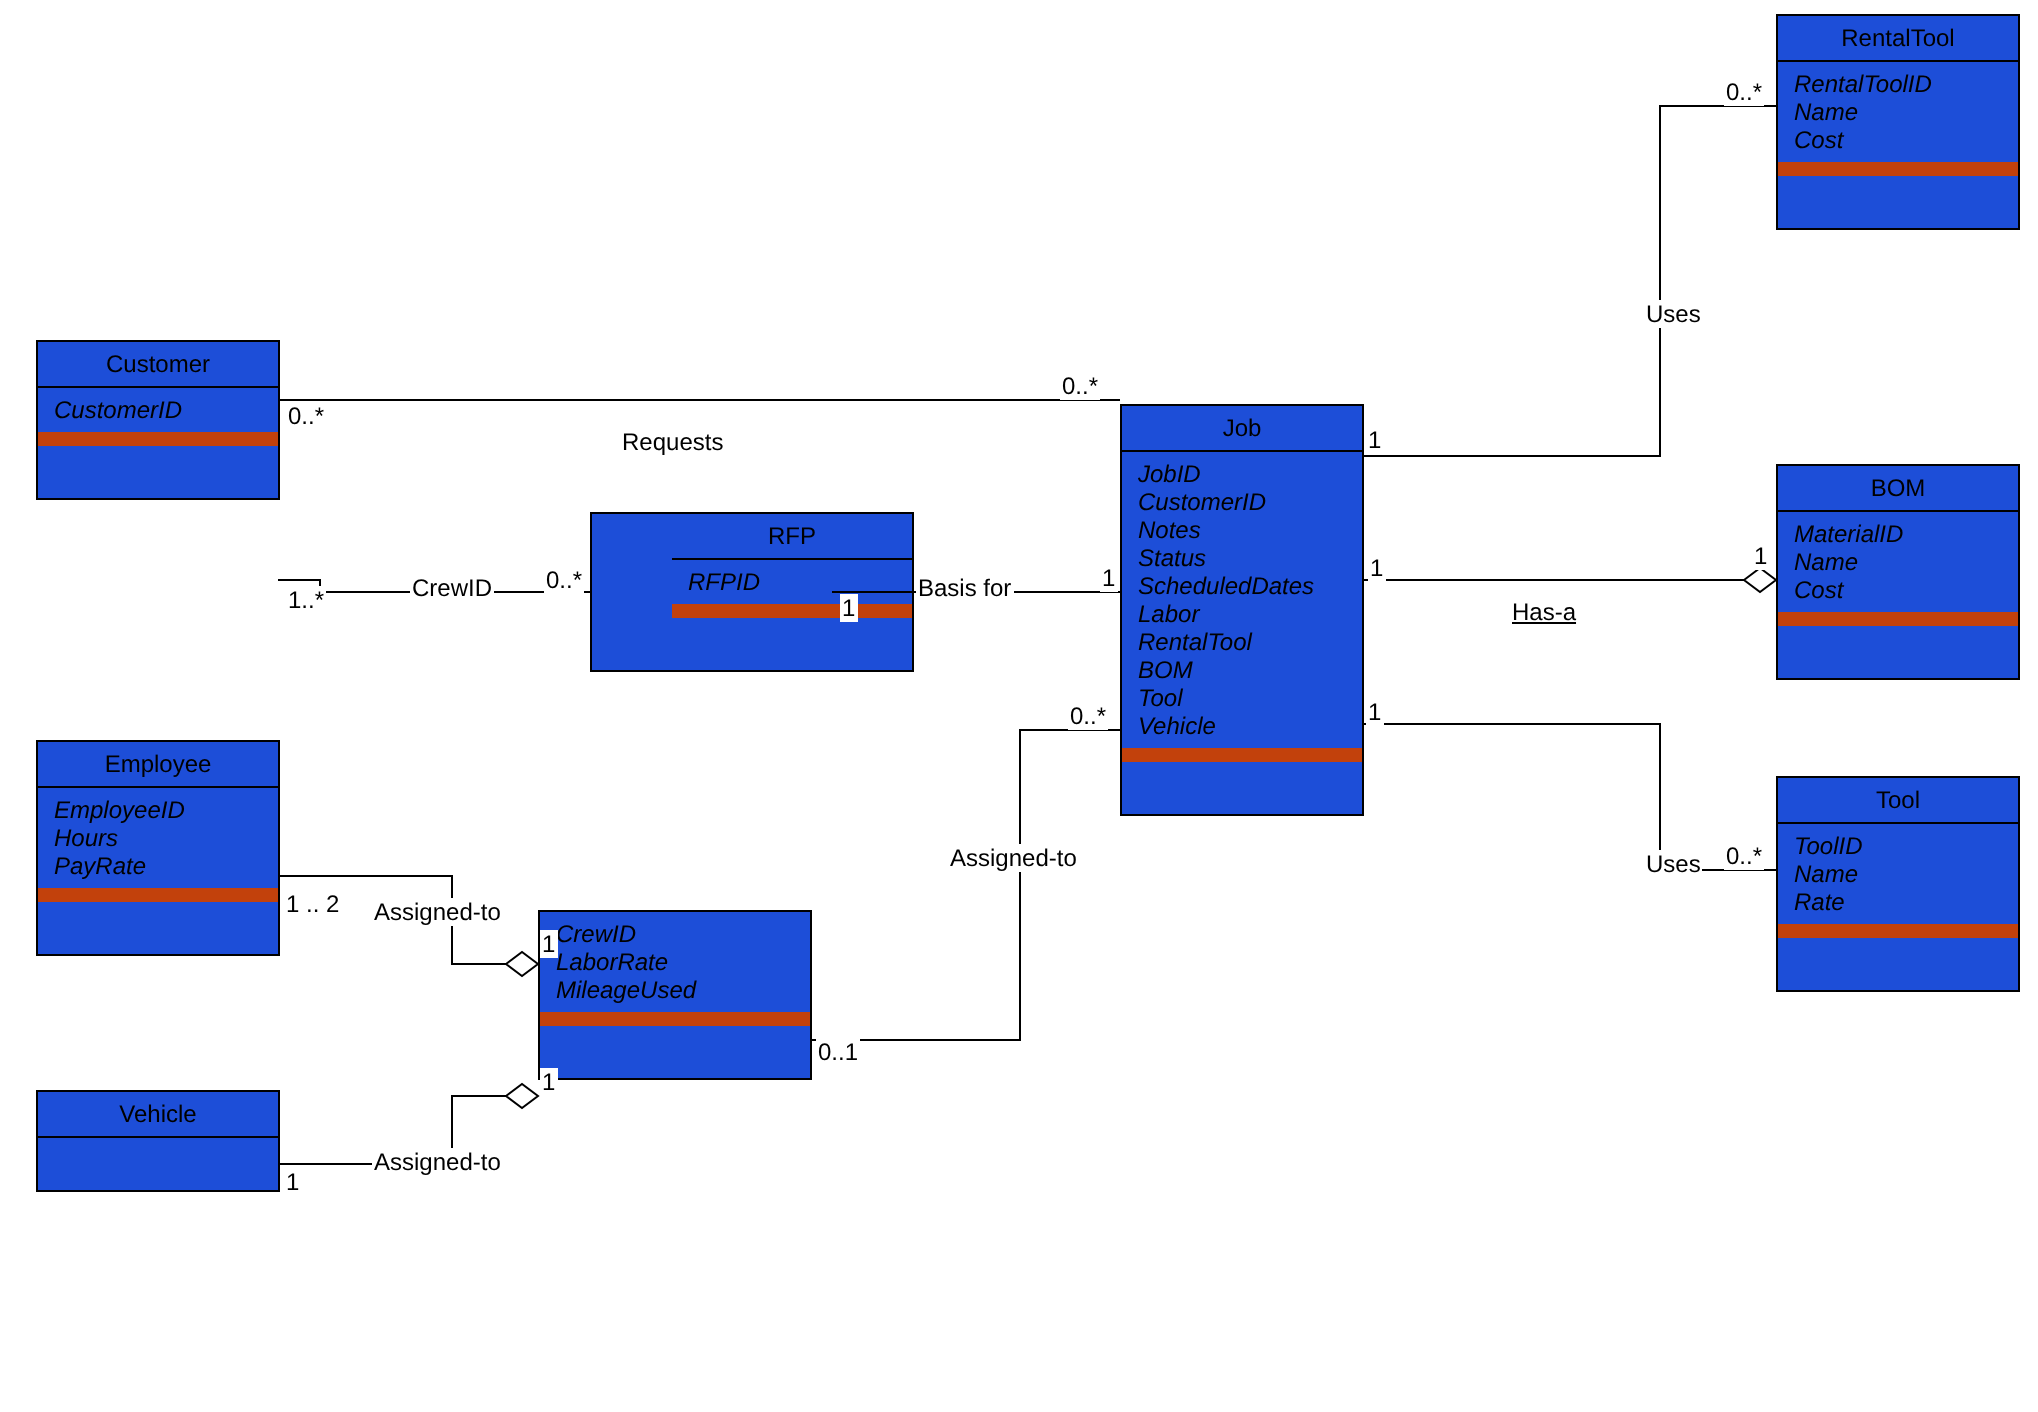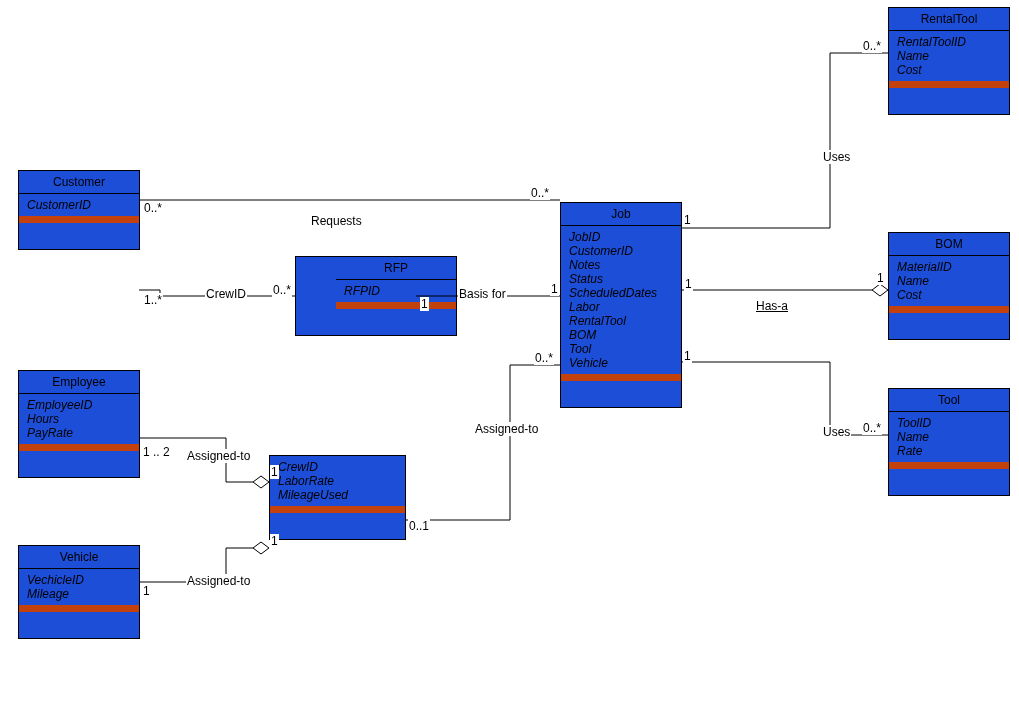--- a/index.html
+++ b/index.html
@@ -110,8 +110,6 @@
 
 <div class="class-box" style="left:18px;top:545px;width:120px;">
   <div class="class-title">Vehicle</div>
-  <div class="class-attrs">VechicleID
-Mileage</div>
   <div class="class-ops"></div>
 </div>
 

